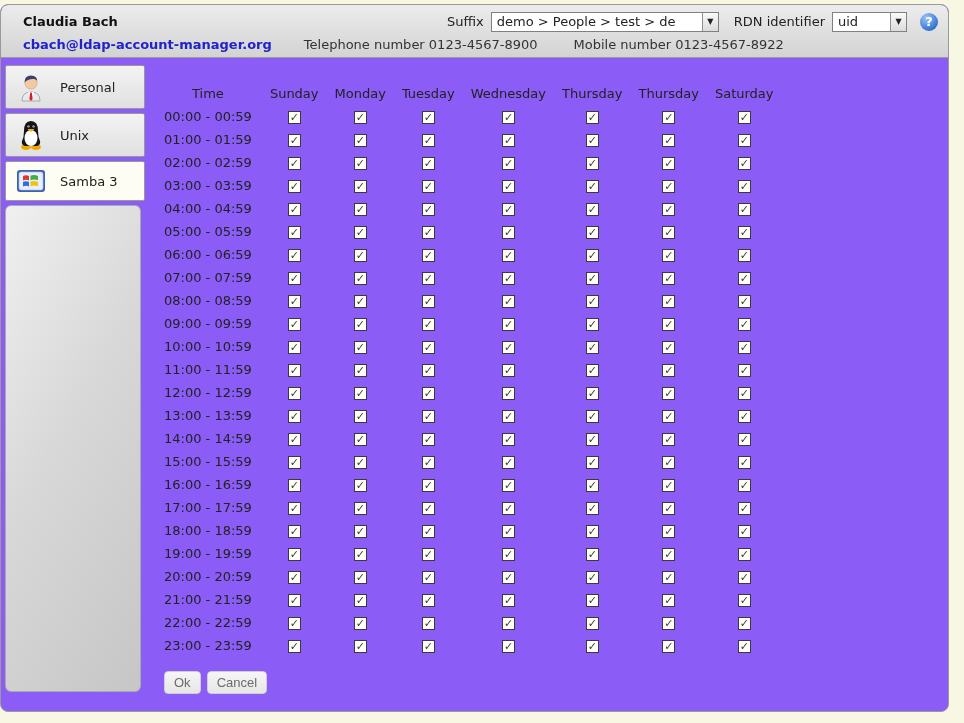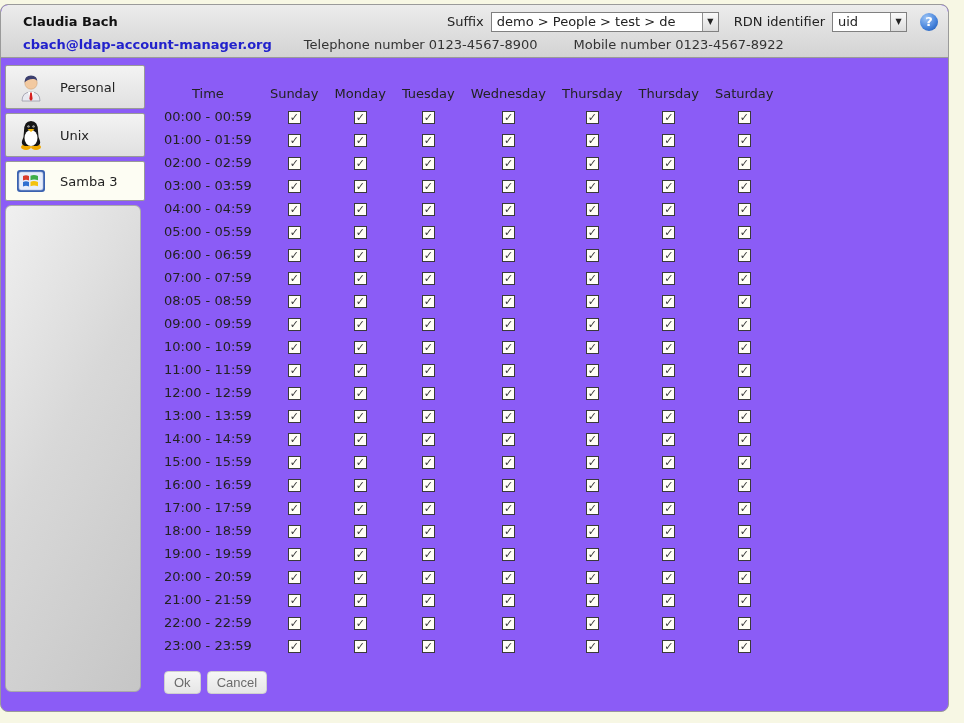--- a/index.html
+++ b/index.html
@@ -351,7 +351,7 @@
             <td><span class="cb checked"></span></td>
           </tr>
           <tr>
-            <td class="time-col">08:05 - 08:59</td>
+            <td class="time-col">08:00 - 08:59</td>
             <td><span class="cb checked"></span></td>
             <td><span class="cb checked"></span></td>
             <td><span class="cb checked"></span></td>

